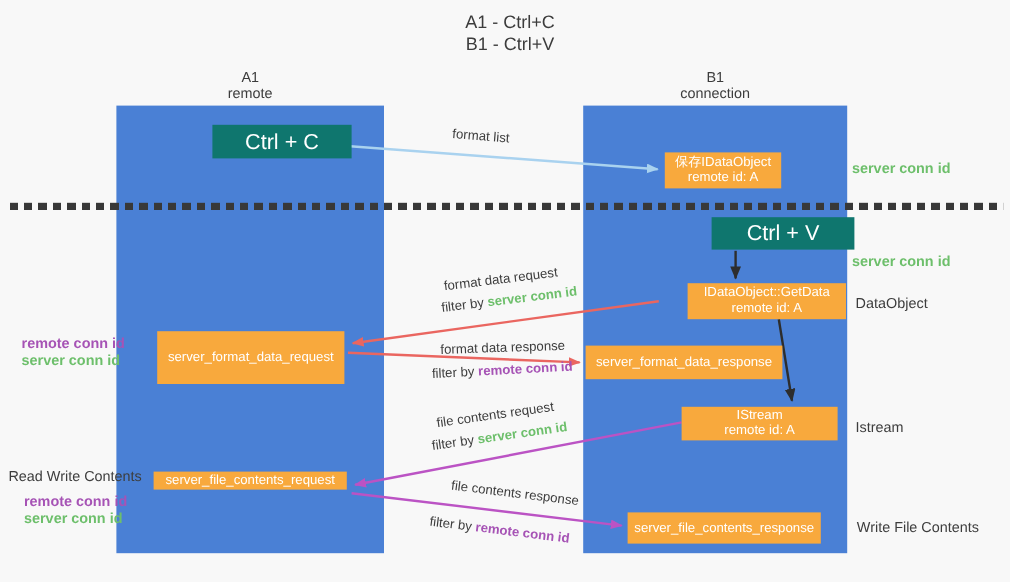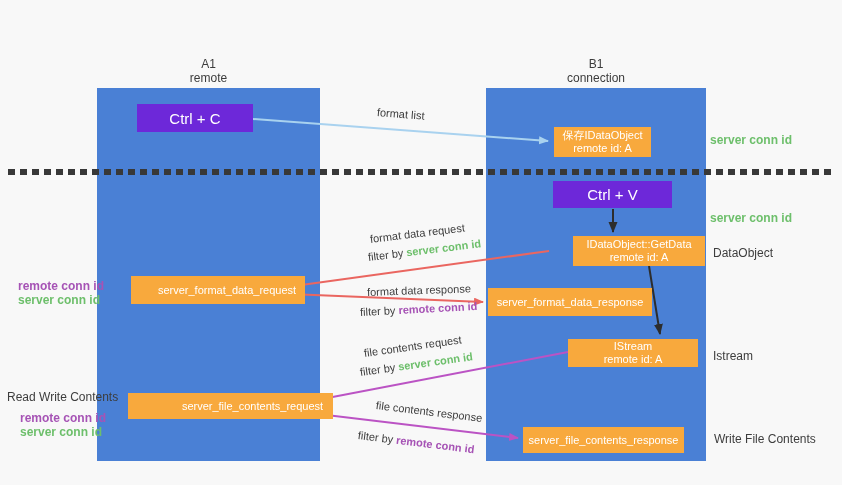--- a/index.html
+++ b/index.html
@@ -26,6 +26,10 @@
 
 <div class="canvas">
 
+  <div class="title">
+    <div>A1 - Ctrl+C</div>
+    <div>B1 - Ctrl+V</div>
+  </div>
 
   <div class="lane-header" style="left:97px;top:57px;width:223px;">
     <div>A1</div>

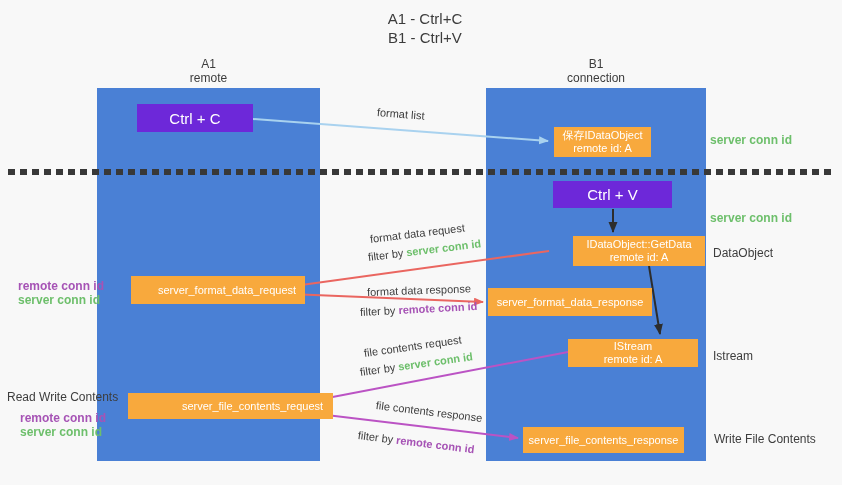--- a/index.html
+++ b/index.html
@@ -13,7 +13,7 @@
     background:repeating-linear-gradient(to right,#383838 0 7px,transparent 7px 12px);}
   .node{position:absolute;display:flex;flex-direction:column;align-items:center;justify-content:center;
     color:#fff;text-align:center;line-height:13px;}
-  .green-box{background:#6d28d9;font-size:15px;}
+  .green-box{background:#0f766e;font-size:18px;margin-left:40px;}
   .orange-box{background:#f8a93d;font-size:11px;}
   .alabel{position:absolute;font-size:11px;color:#3d3d3d;white-space:nowrap;transform-origin:left center;}
   .side{position:absolute;font-size:12px;white-space:nowrap;}

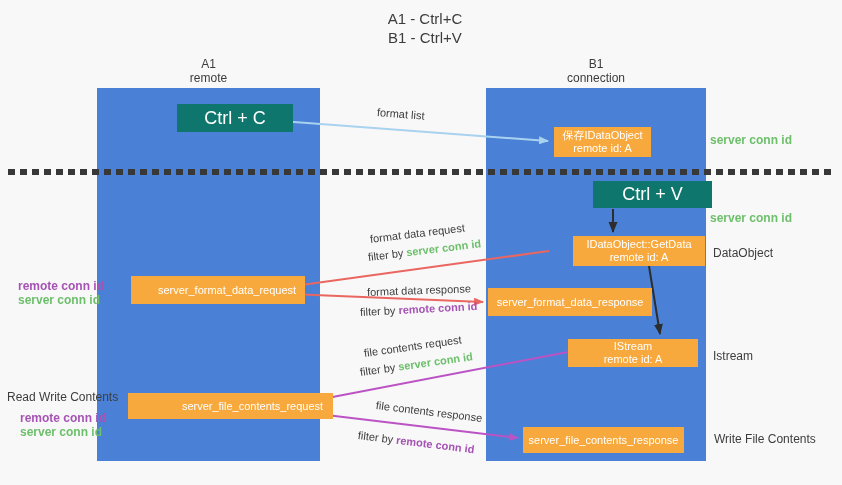--- a/index.html
+++ b/index.html
@@ -87,7 +87,7 @@
     <div>remote id: A</div>
   </div>
 
-  <div class="node orange-box" style="left:131px;top:276px;width:156px;height:28px;padding-left:18px;">
+  <div class="node orange-box" style="left:131px;top:276px;width:156px;height:44px;">
     <div>server_format_data_request</div>
   </div>
 

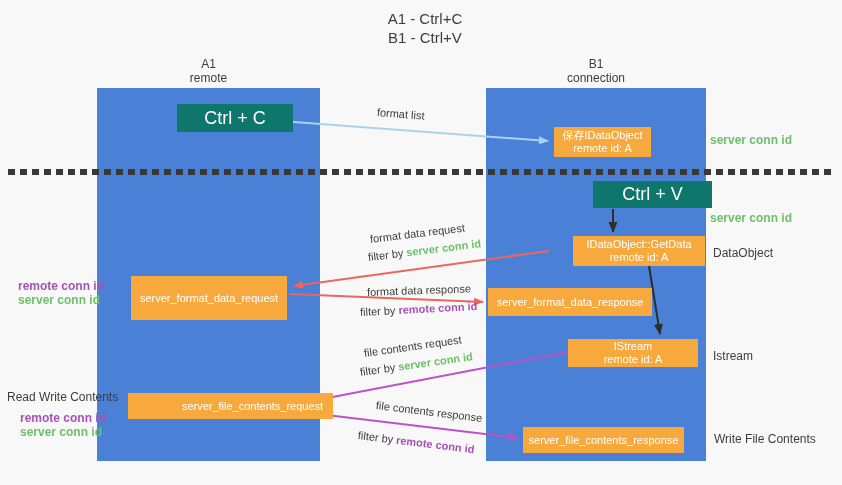--- a/index.html
+++ b/index.html
@@ -100,7 +100,7 @@
     <div>remote id: A</div>
   </div>
 
-  <div class="node orange-box" style="left:128px;top:393px;width:161px;height:26px;padding-left:44px;">
+  <div class="node orange-box" style="left:128px;top:393px;width:161px;height:15px;">
     <div>server_file_contents_request</div>
   </div>
 

